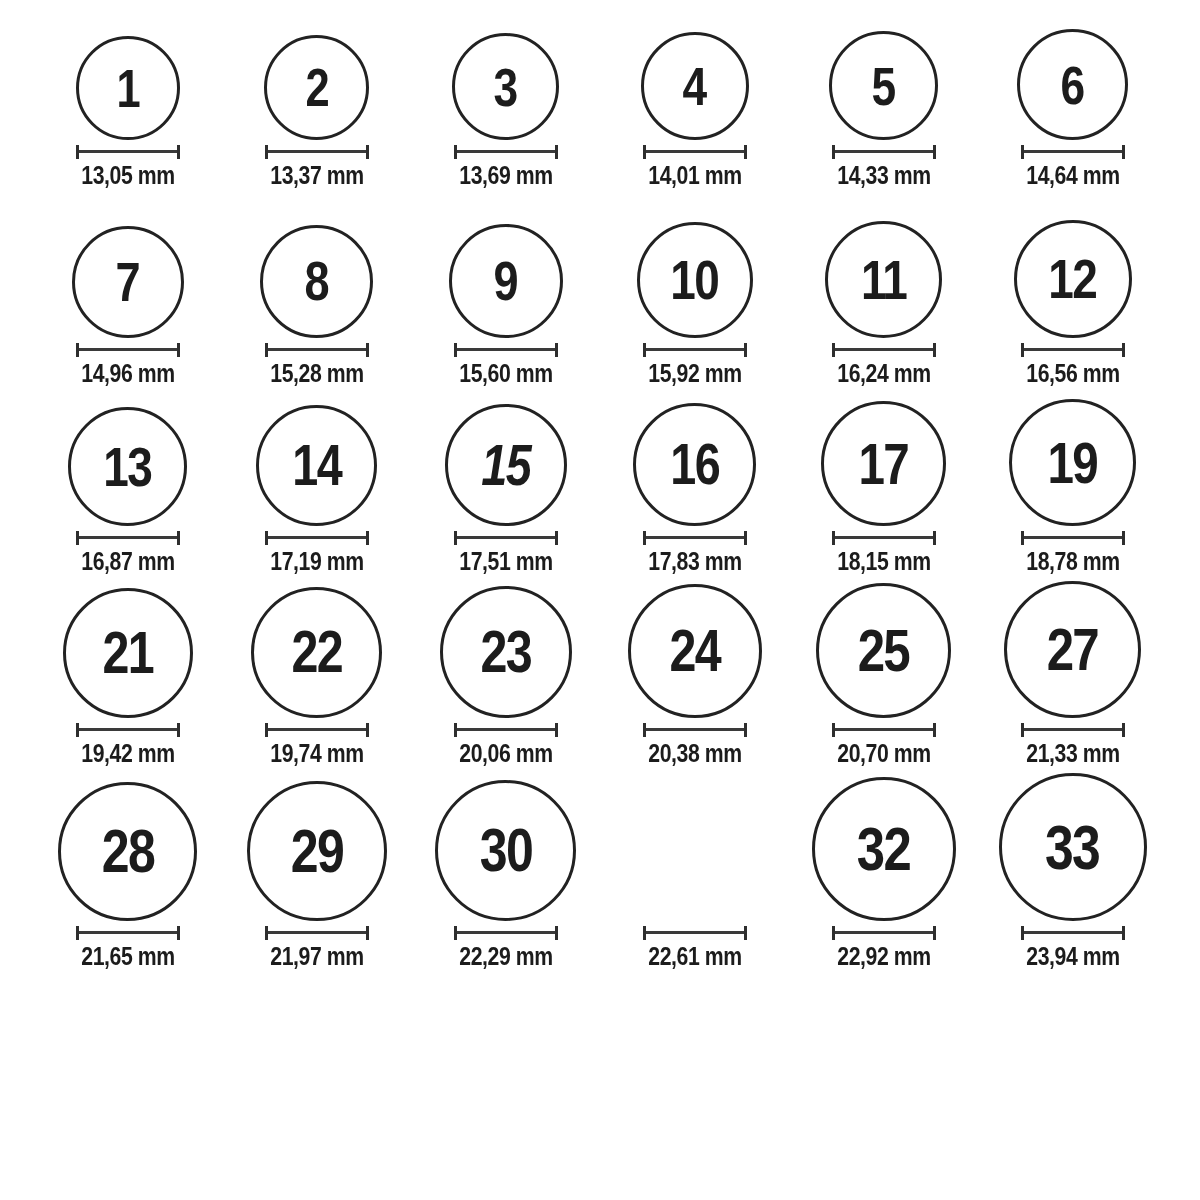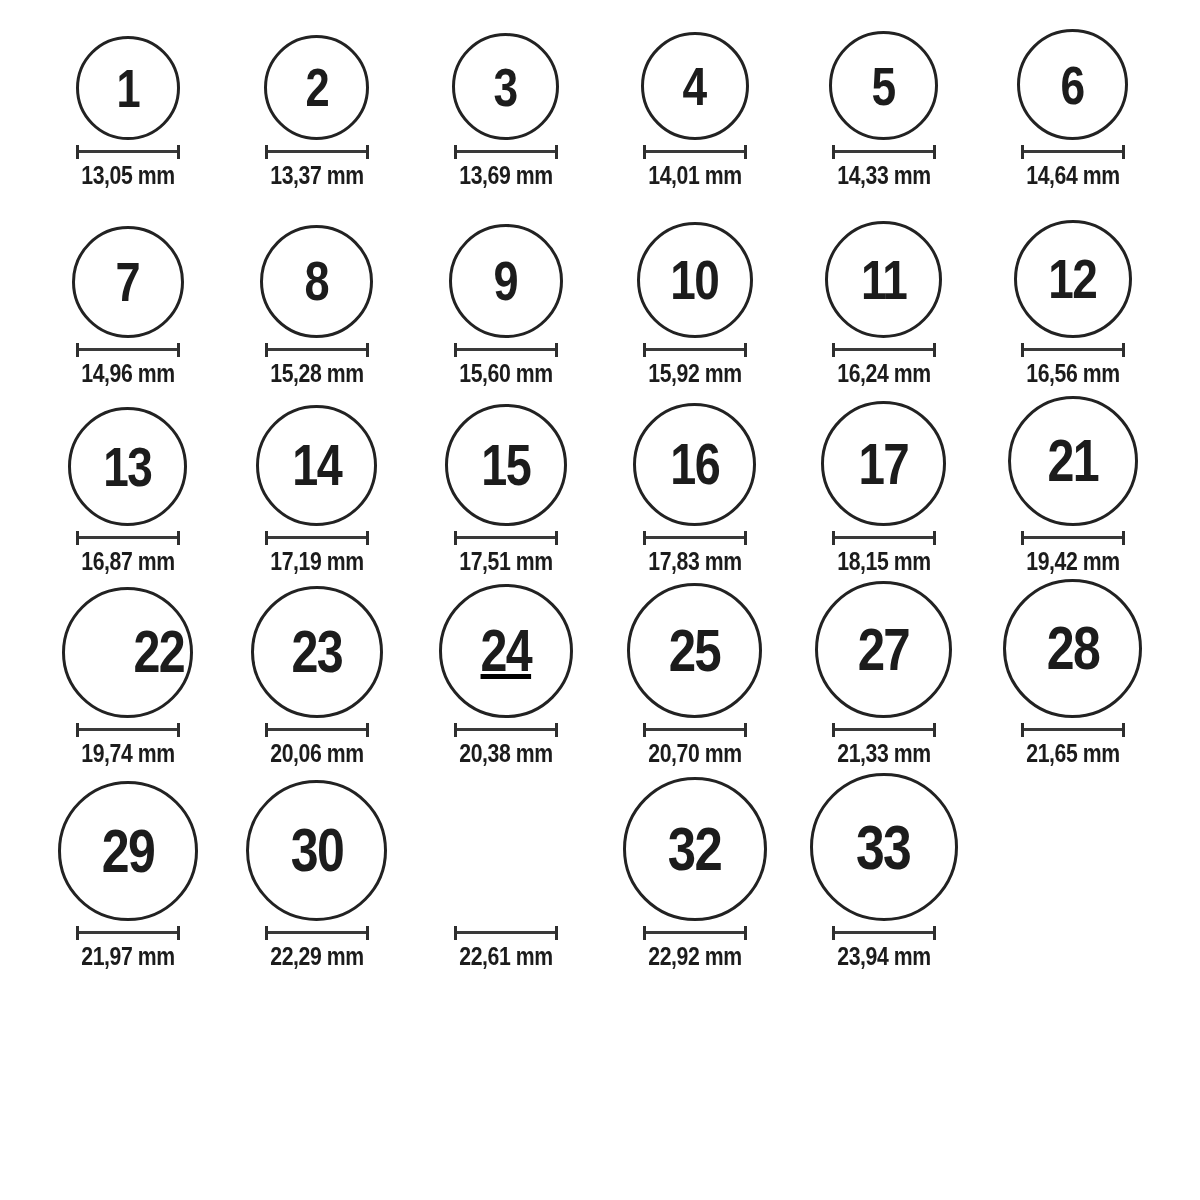--- a/index.html
+++ b/index.html
@@ -256,7 +256,7 @@
   </div>
 
   <div class="cell">
-    <div class="circle" style="width: 122px; height: 122px;">
+    <div class="circle" style="width: 122px; height: 122px; font-style: italic;">
       <span class="num" style="font-size: 57px;">15</span>
     </div>
     <div class="bar">

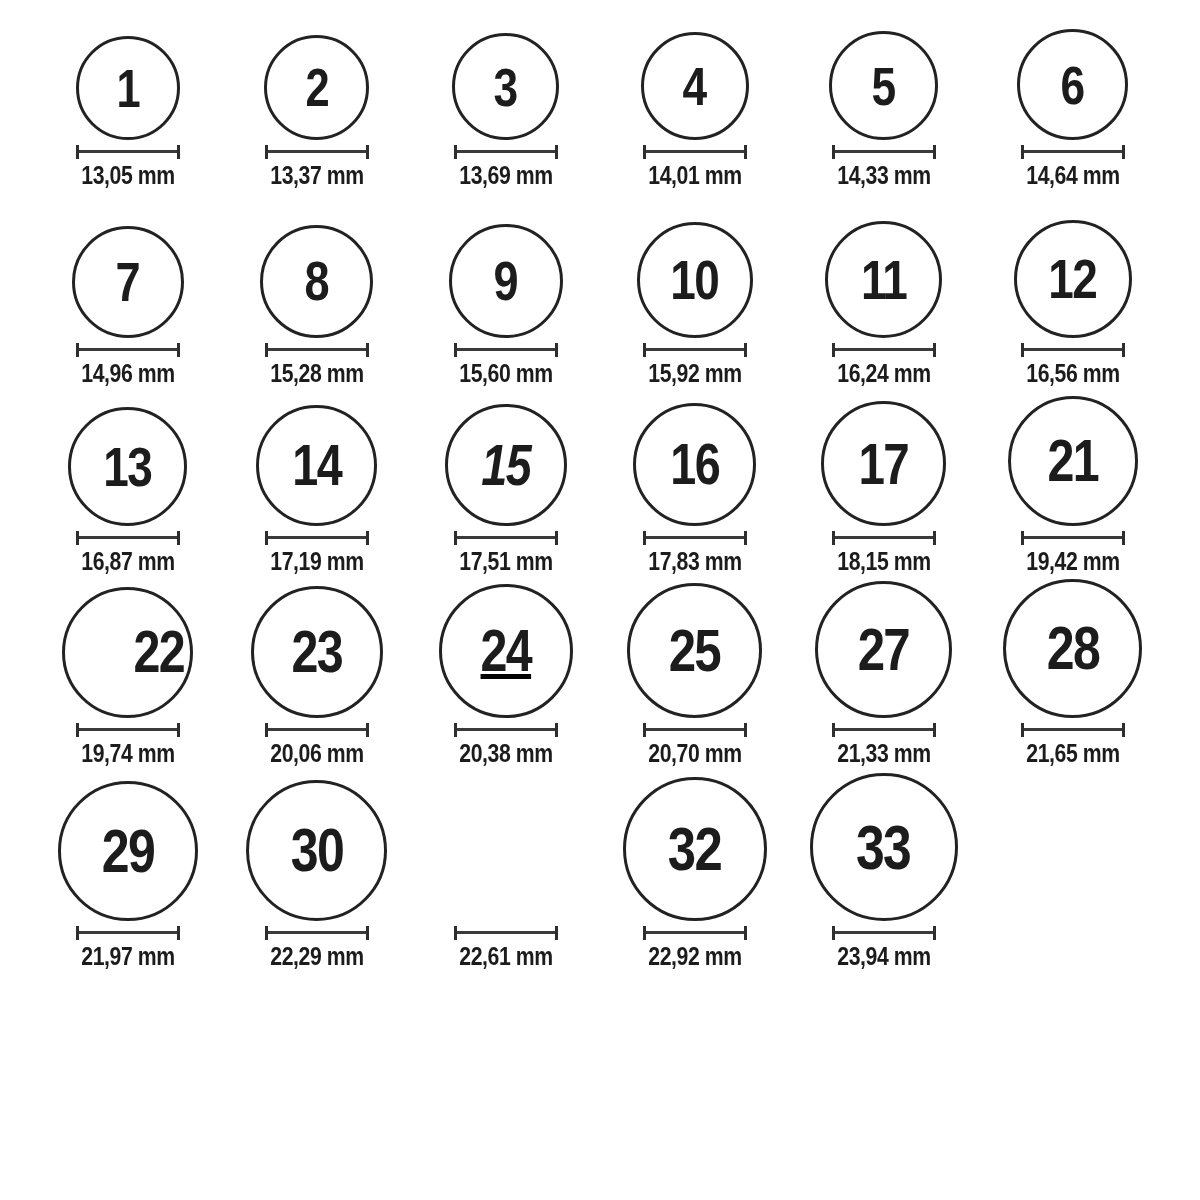--- a/index.html
+++ b/index.html
@@ -292,6 +292,17 @@
   </div>
 
 
+  <div class="cell">
+    <div class="circle" style="width: 127px; height: 127px;">
+      <span class="num" style="font-size: 58px;">19</span>
+    </div>
+    <div class="bar">
+      <span class="line"></span>
+      <span class="tick left"></span>
+      <span class="tick right"></span>
+    </div>
+    <div class="label">18,78 mm</div>
+  </div>
 
 
   <div class="cell">

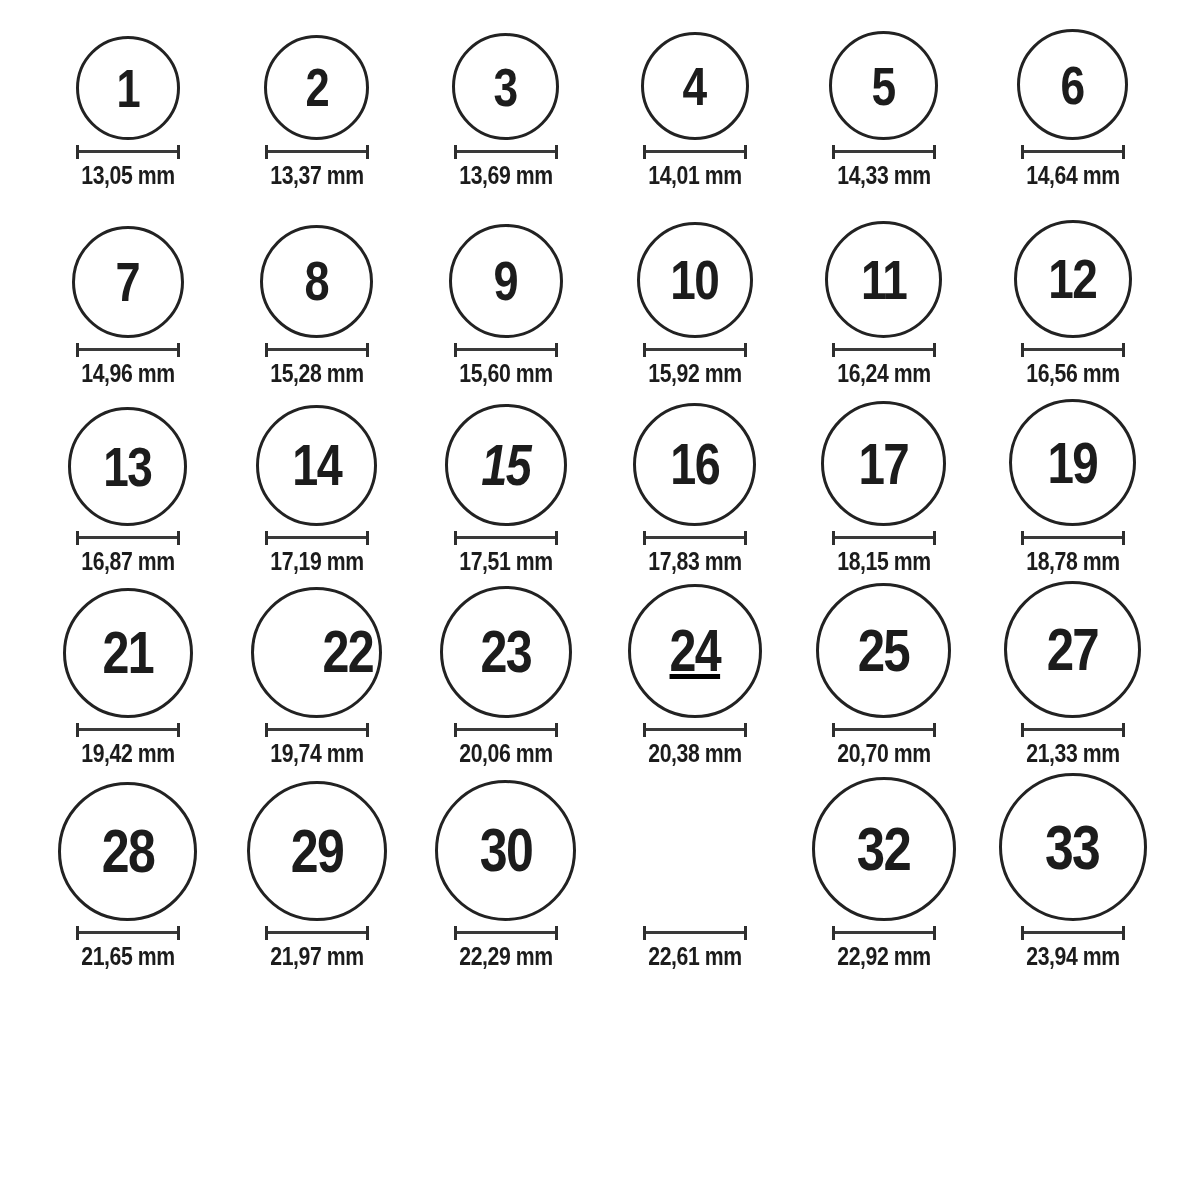--- a/index.html
+++ b/index.html
@@ -318,7 +318,7 @@
   </div>
 
   <div class="cell">
-    <div class="circle" style="width: 131px; height: 131px; justify-content: flex-end;">
+    <div class="circle" style="width: 131px; height: 131px;">
       <span class="num" style="font-size: 59px;">22</span>
     </div>
     <div class="bar">

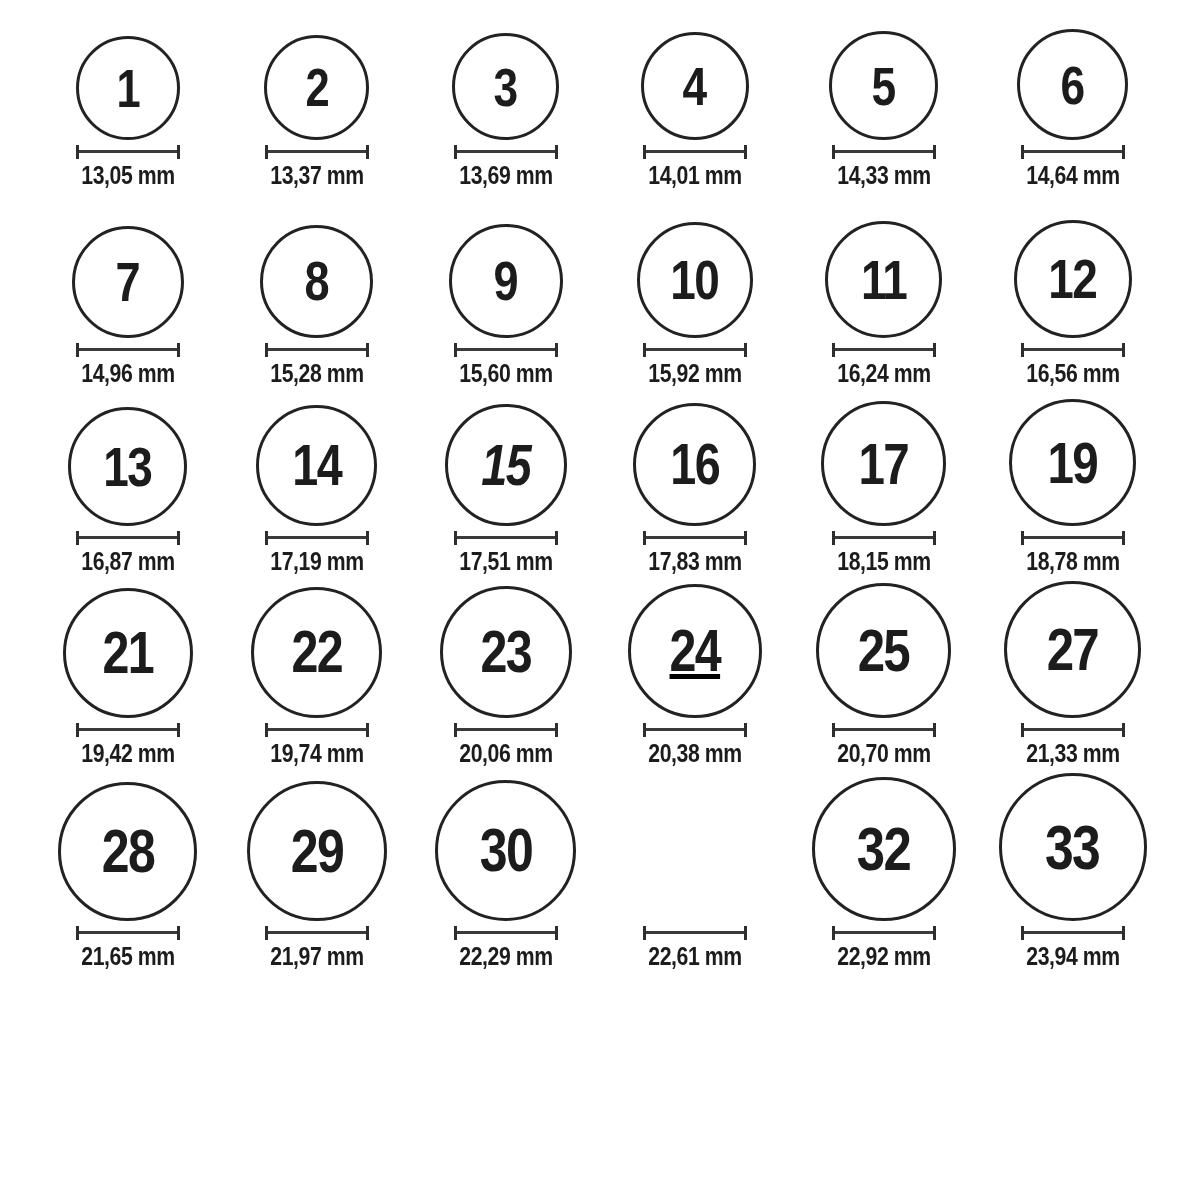--- a/index.html
+++ b/index.html
@@ -342,7 +342,7 @@
   </div>
 
   <div class="cell">
-    <div class="circle" style="width: 134px; height: 134px; text-decoration: underline;">
+    <div class="circle" style="width: 134px; height: 134px;">
       <span class="num" style="font-size: 59px;">24</span>
     </div>
     <div class="bar">

